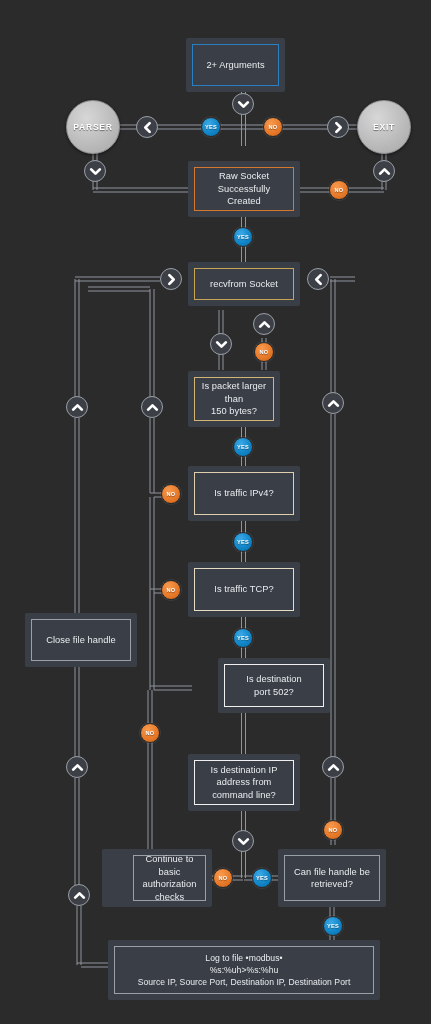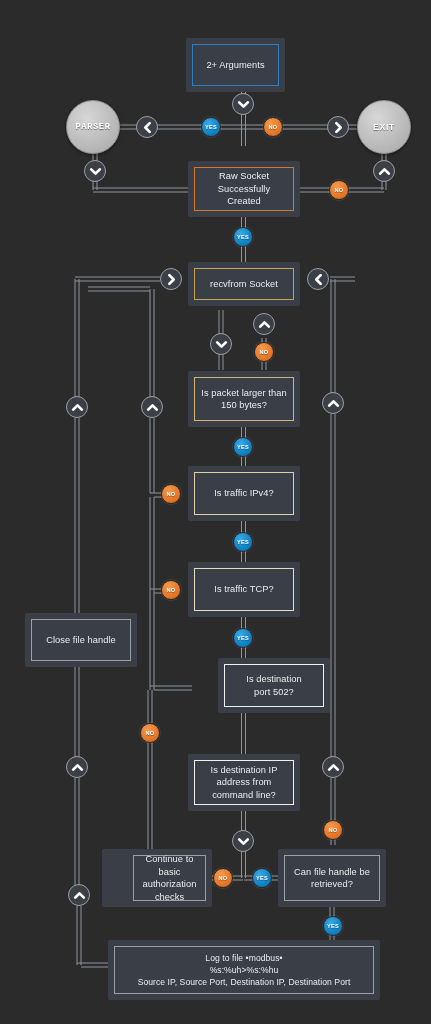--- a/index.html
+++ b/index.html
@@ -231,7 +231,7 @@
     </div>
   </div>
 
-  <div class="terminal" style="left:66px; top:100px; width:54px; height:54px;font-family:Liberation Mono, monospace;">
+  <div class="terminal" style="left:66px; top:100px; width:54px; height:54px;">
     <div class="tlabel">PARSER</div>
   </div>
 

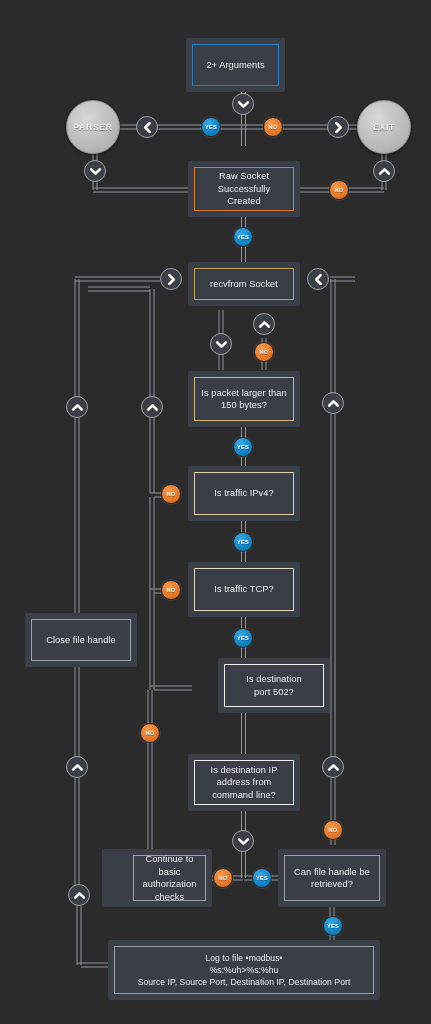--- a/index.html
+++ b/index.html
@@ -253,7 +253,7 @@
     </div>
   </div>
 
-  <div class="node bd-gold2" style="left:188px; top:371px; width:112px; height:56px;">
+  <div class="node bd-gold2" style="left:188px; top:371px; width:92px; height:56px;">
     <div class="inner">
       <div class="label">Is packet larger than
 150 bytes?</div>

